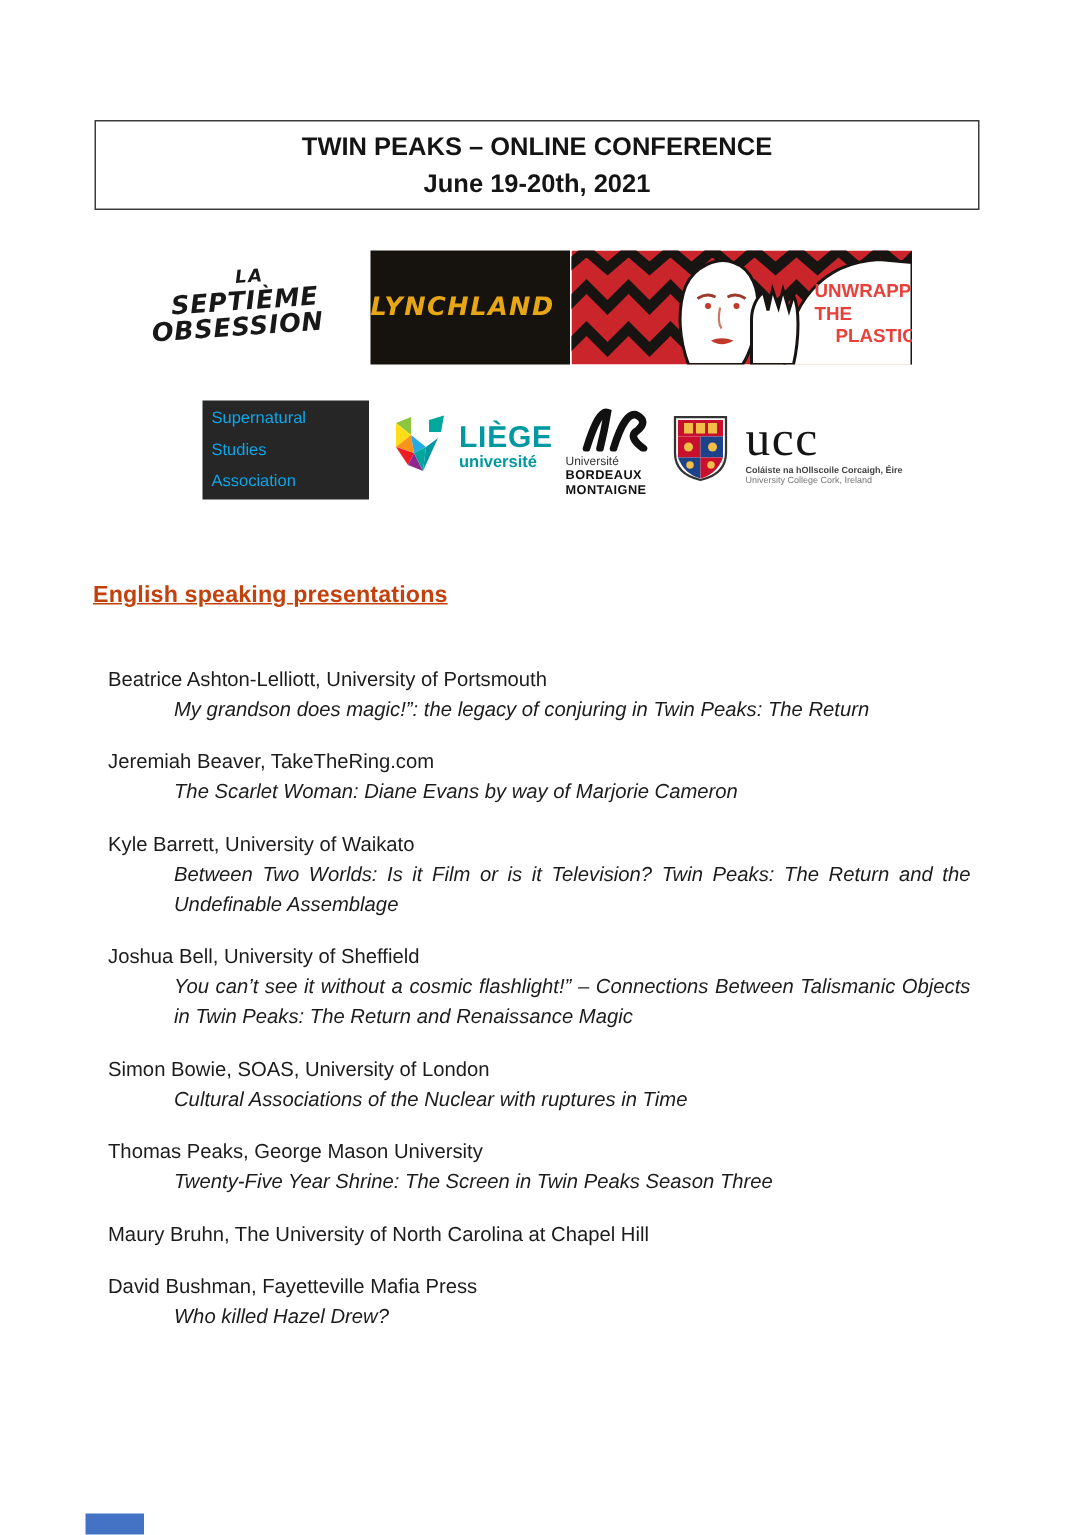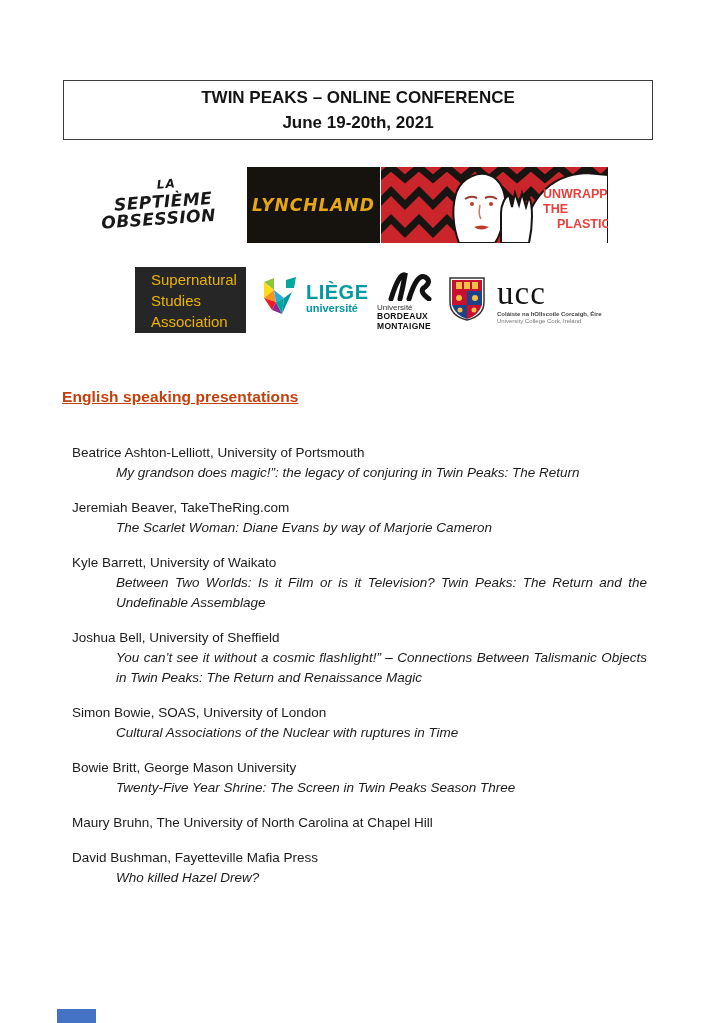--- a/index.html
+++ b/index.html
@@ -31,7 +31,7 @@
 
   .lynchland{
     position:absolute;left:247px;top:167px;width:133px;height:76px;
-    display:flex;align-items:center;justify-content:center;
+    display:flex;align-items:center;
   }
   .lynchland span{
     font-family:"DejaVu Sans",sans-serif;font-weight:bold;font-style:italic;

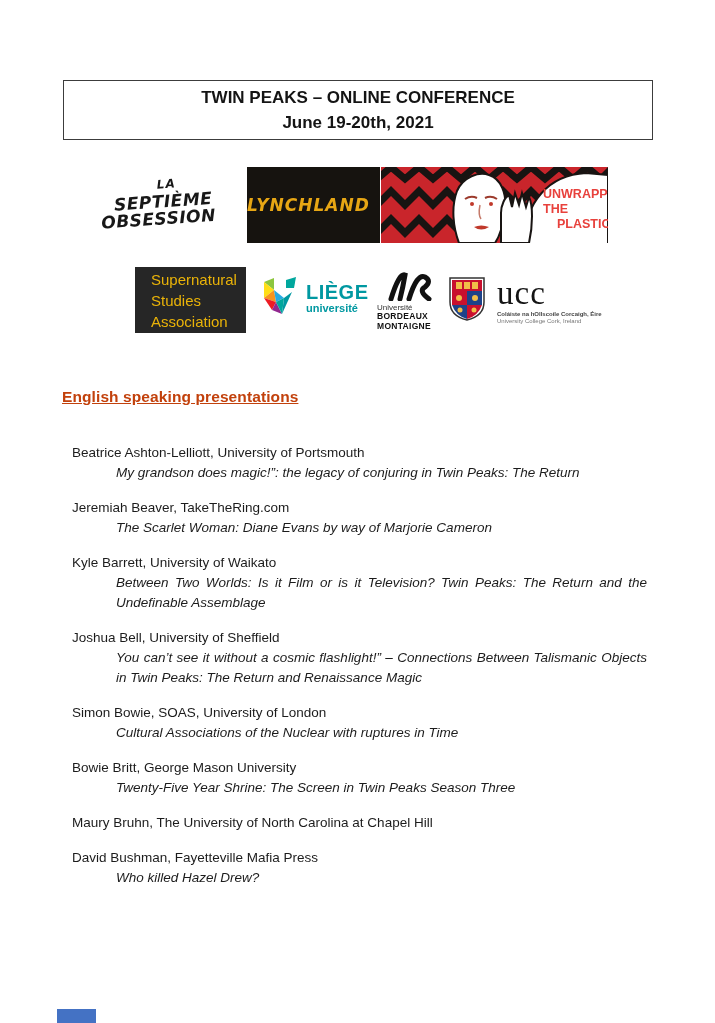--- a/index.html
+++ b/index.html
@@ -43,8 +43,8 @@
   
   .ssa{
     position:absolute;left:135px;top:267px;width:111px;height:66px;
-    color:#eab308;font-size:15px;line-height:21px;
-    padding:2px 0 0 16px;box-sizing:border-box;
+    color:#0ea5e9;font-size:11px;line-height:21px;
+    padding:2px 0 0 6px;box-sizing:border-box;
   }
   .liege{position:absolute;left:260px;top:276px;display:flex;align-items:center;gap:6px;}
   .liege .txt{display:flex;flex-direction:column;}

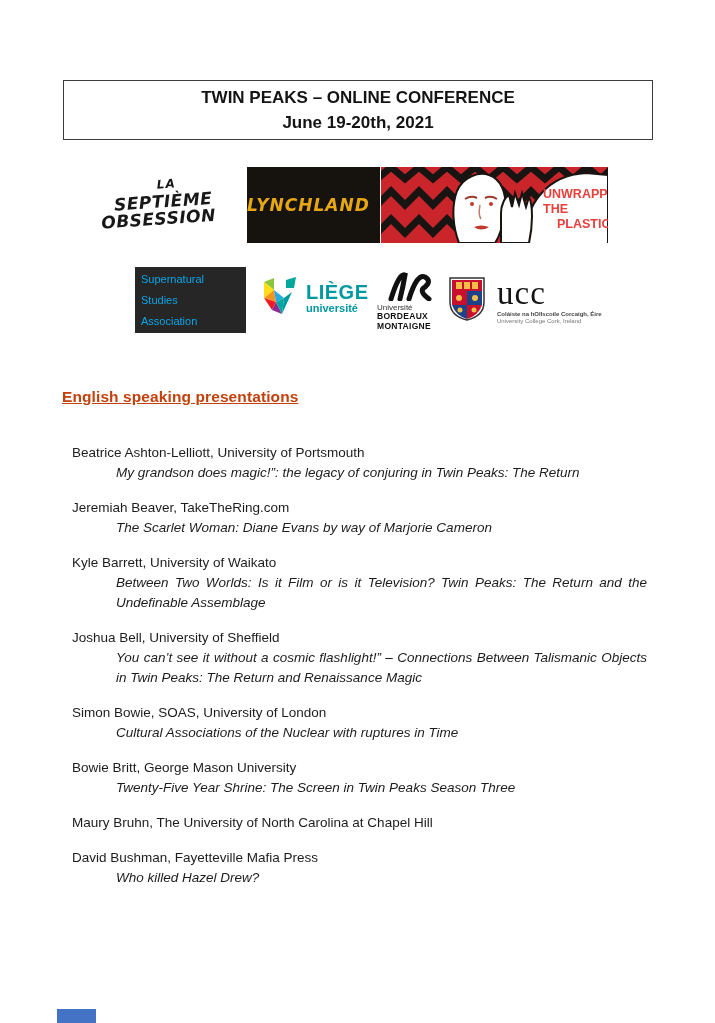--- a/index.html
+++ b/index.html
@@ -212,7 +212,7 @@
       <div class="talk">Cultural Associations of the Nuclear with ruptures in Time</div>
     </div>
     <div class="entry">
-      <div class="speaker">Bowie Britt, George Mason University</div>
+      <div class="speaker">Thomas Peaks, George Mason University</div>
       <div class="talk">Twenty-Five Year Shrine: The Screen in Twin Peaks Season Three</div>
     </div>
     <div class="entry">

